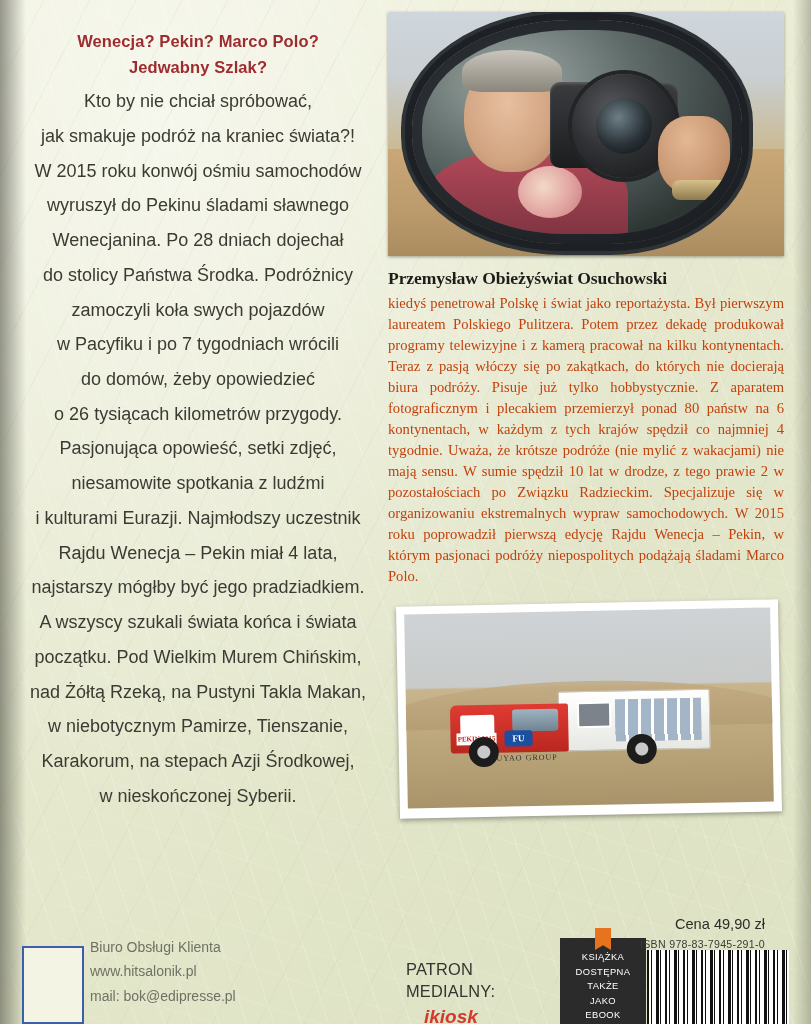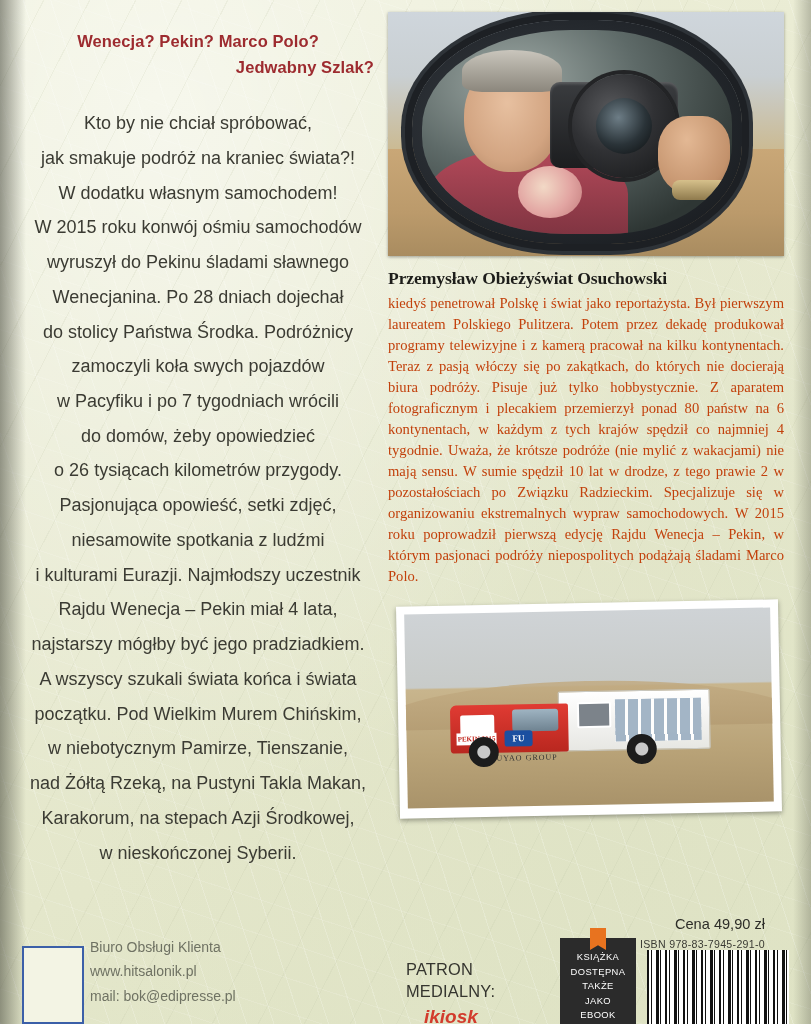--- a/index.html
+++ b/index.html
@@ -64,7 +64,7 @@
     font-size: 16.5px;
     line-height: 1.58;
     text-align: center;
-    margin: 0 0 26px 0;
+    margin: 0 0 4px 0;
     letter-spacing: 0.1px;
   }
   .headline .l2 { display: block; text-align: right; }

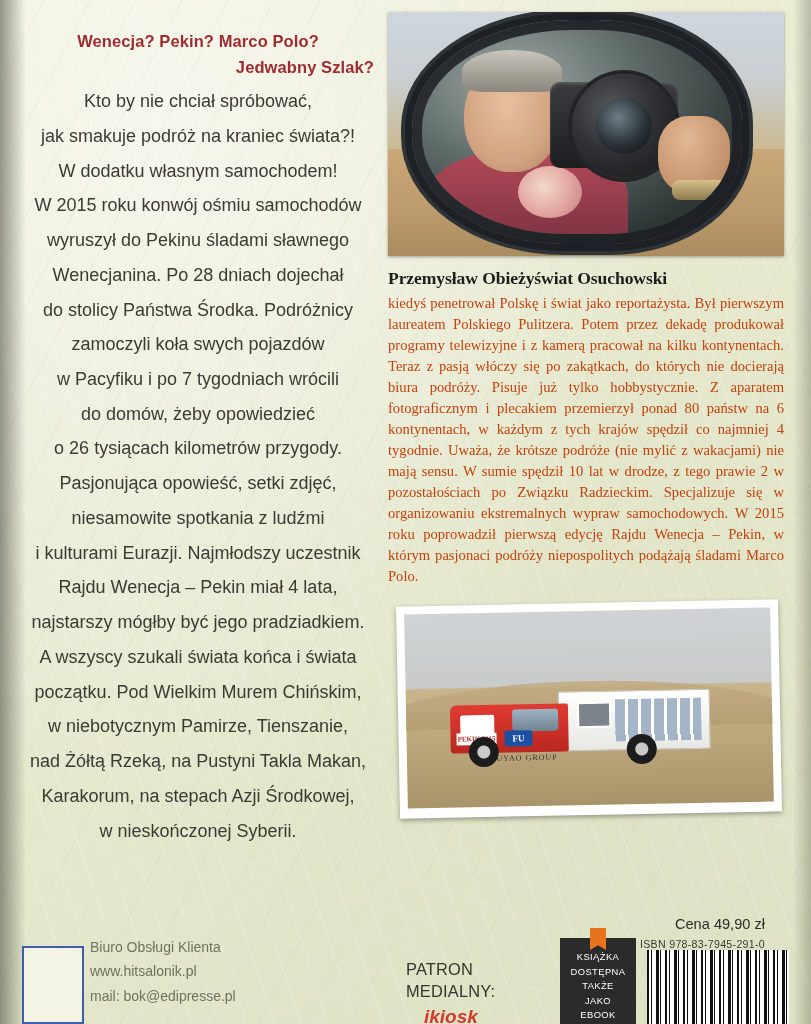--- a/index.html
+++ b/index.html
@@ -67,7 +67,7 @@
     margin: 0 0 4px 0;
     letter-spacing: 0.1px;
   }
-  .headline .l2 { display: block; text-align: right; }
+  .headline .l2 { display: block; }
   .blurb {
     color: #3b3b33;
     font-size: 18px;

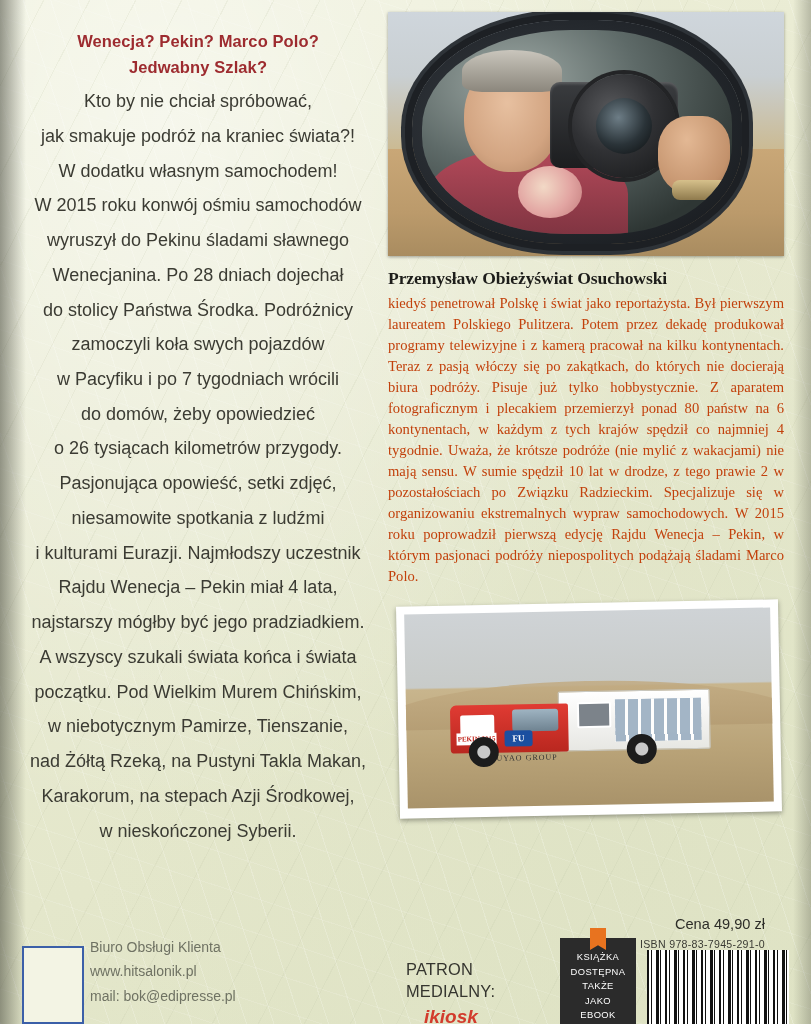--- a/index.html
+++ b/index.html
@@ -435,7 +435,6 @@
     <p class="blurb">
       <span class="ln">Kto by nie chciał spróbować,</span>
       <span class="ln">jak smakuje podróż na kraniec świata?!</span>
-      <span class="ln">W dodatku własnym samochodem!</span>
       <span class="ln">W 2015 roku konwój ośmiu samochodów</span>
       <span class="ln">wyruszył do Pekinu śladami sławnego</span>
       <span class="ln">Wenecjanina. Po 28 dniach dojechał</span>

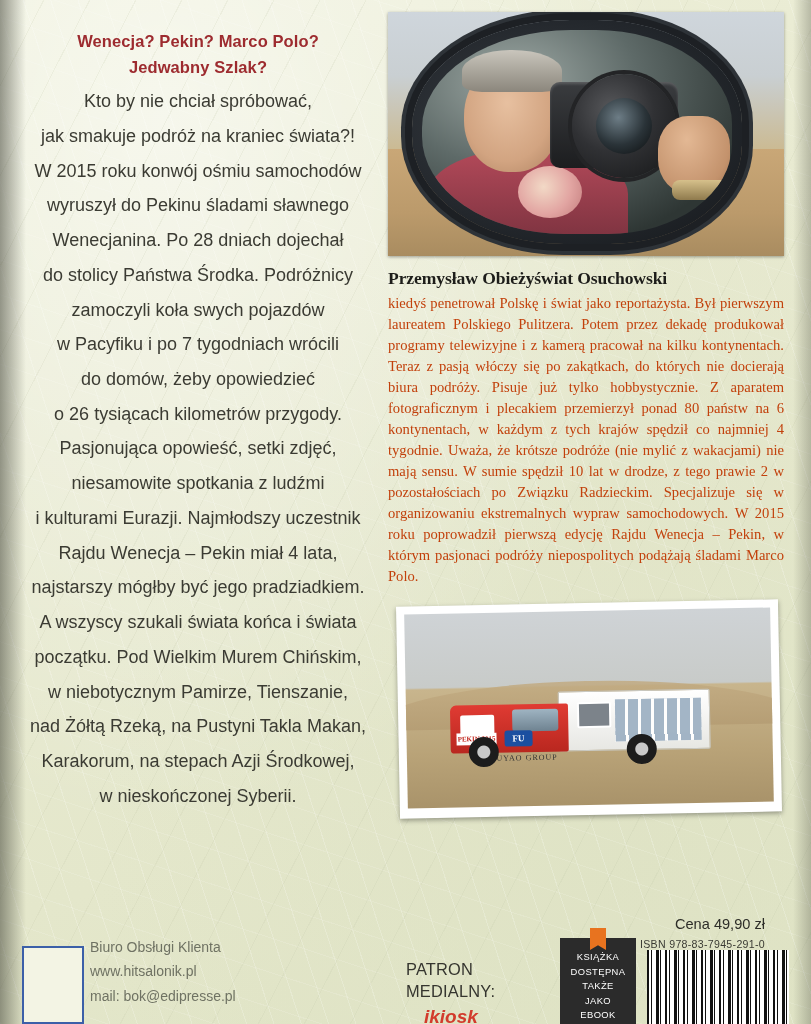--- a/index.html
+++ b/index.html
@@ -450,8 +450,8 @@
       <span class="ln">najstarszy mógłby być jego pradziadkiem.</span>
       <span class="ln">A wszyscy szukali świata końca i świata</span>
       <span class="ln">początku. Pod Wielkim Murem Chińskim,</span>
+      <span class="ln">nad Żółtą Rzeką, na Pustyni Takla Makan,</span>
       <span class="ln">w niebotycznym Pamirze, Tienszanie,</span>
-      <span class="ln">nad Żółtą Rzeką, na Pustyni Takla Makan,</span>
       <span class="ln">Karakorum, na stepach Azji Środkowej,</span>
       <span class="ln">w nieskończonej Syberii.</span>
     </p>

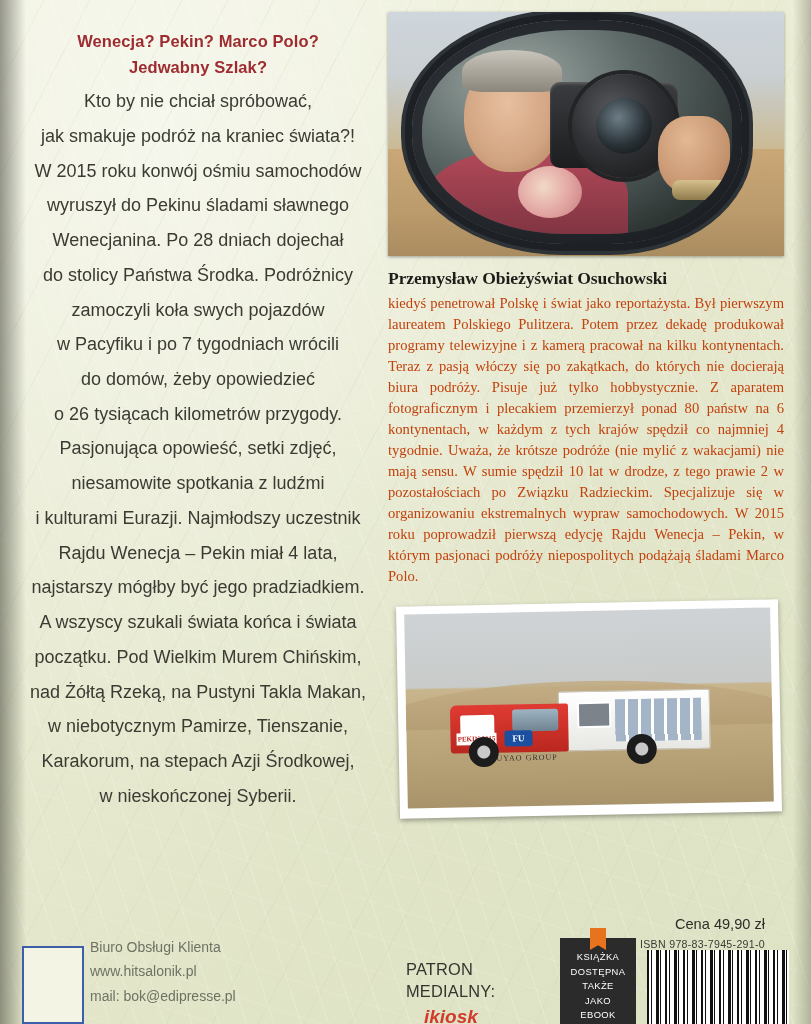--- a/index.html
+++ b/index.html
@@ -360,7 +360,7 @@
     position: absolute;
     left: 560px;
     bottom: 0px;
-    width: 76px;
+    width: 86px;
     height: 86px;
     background: #2b2b2b;
     color: #fff;

